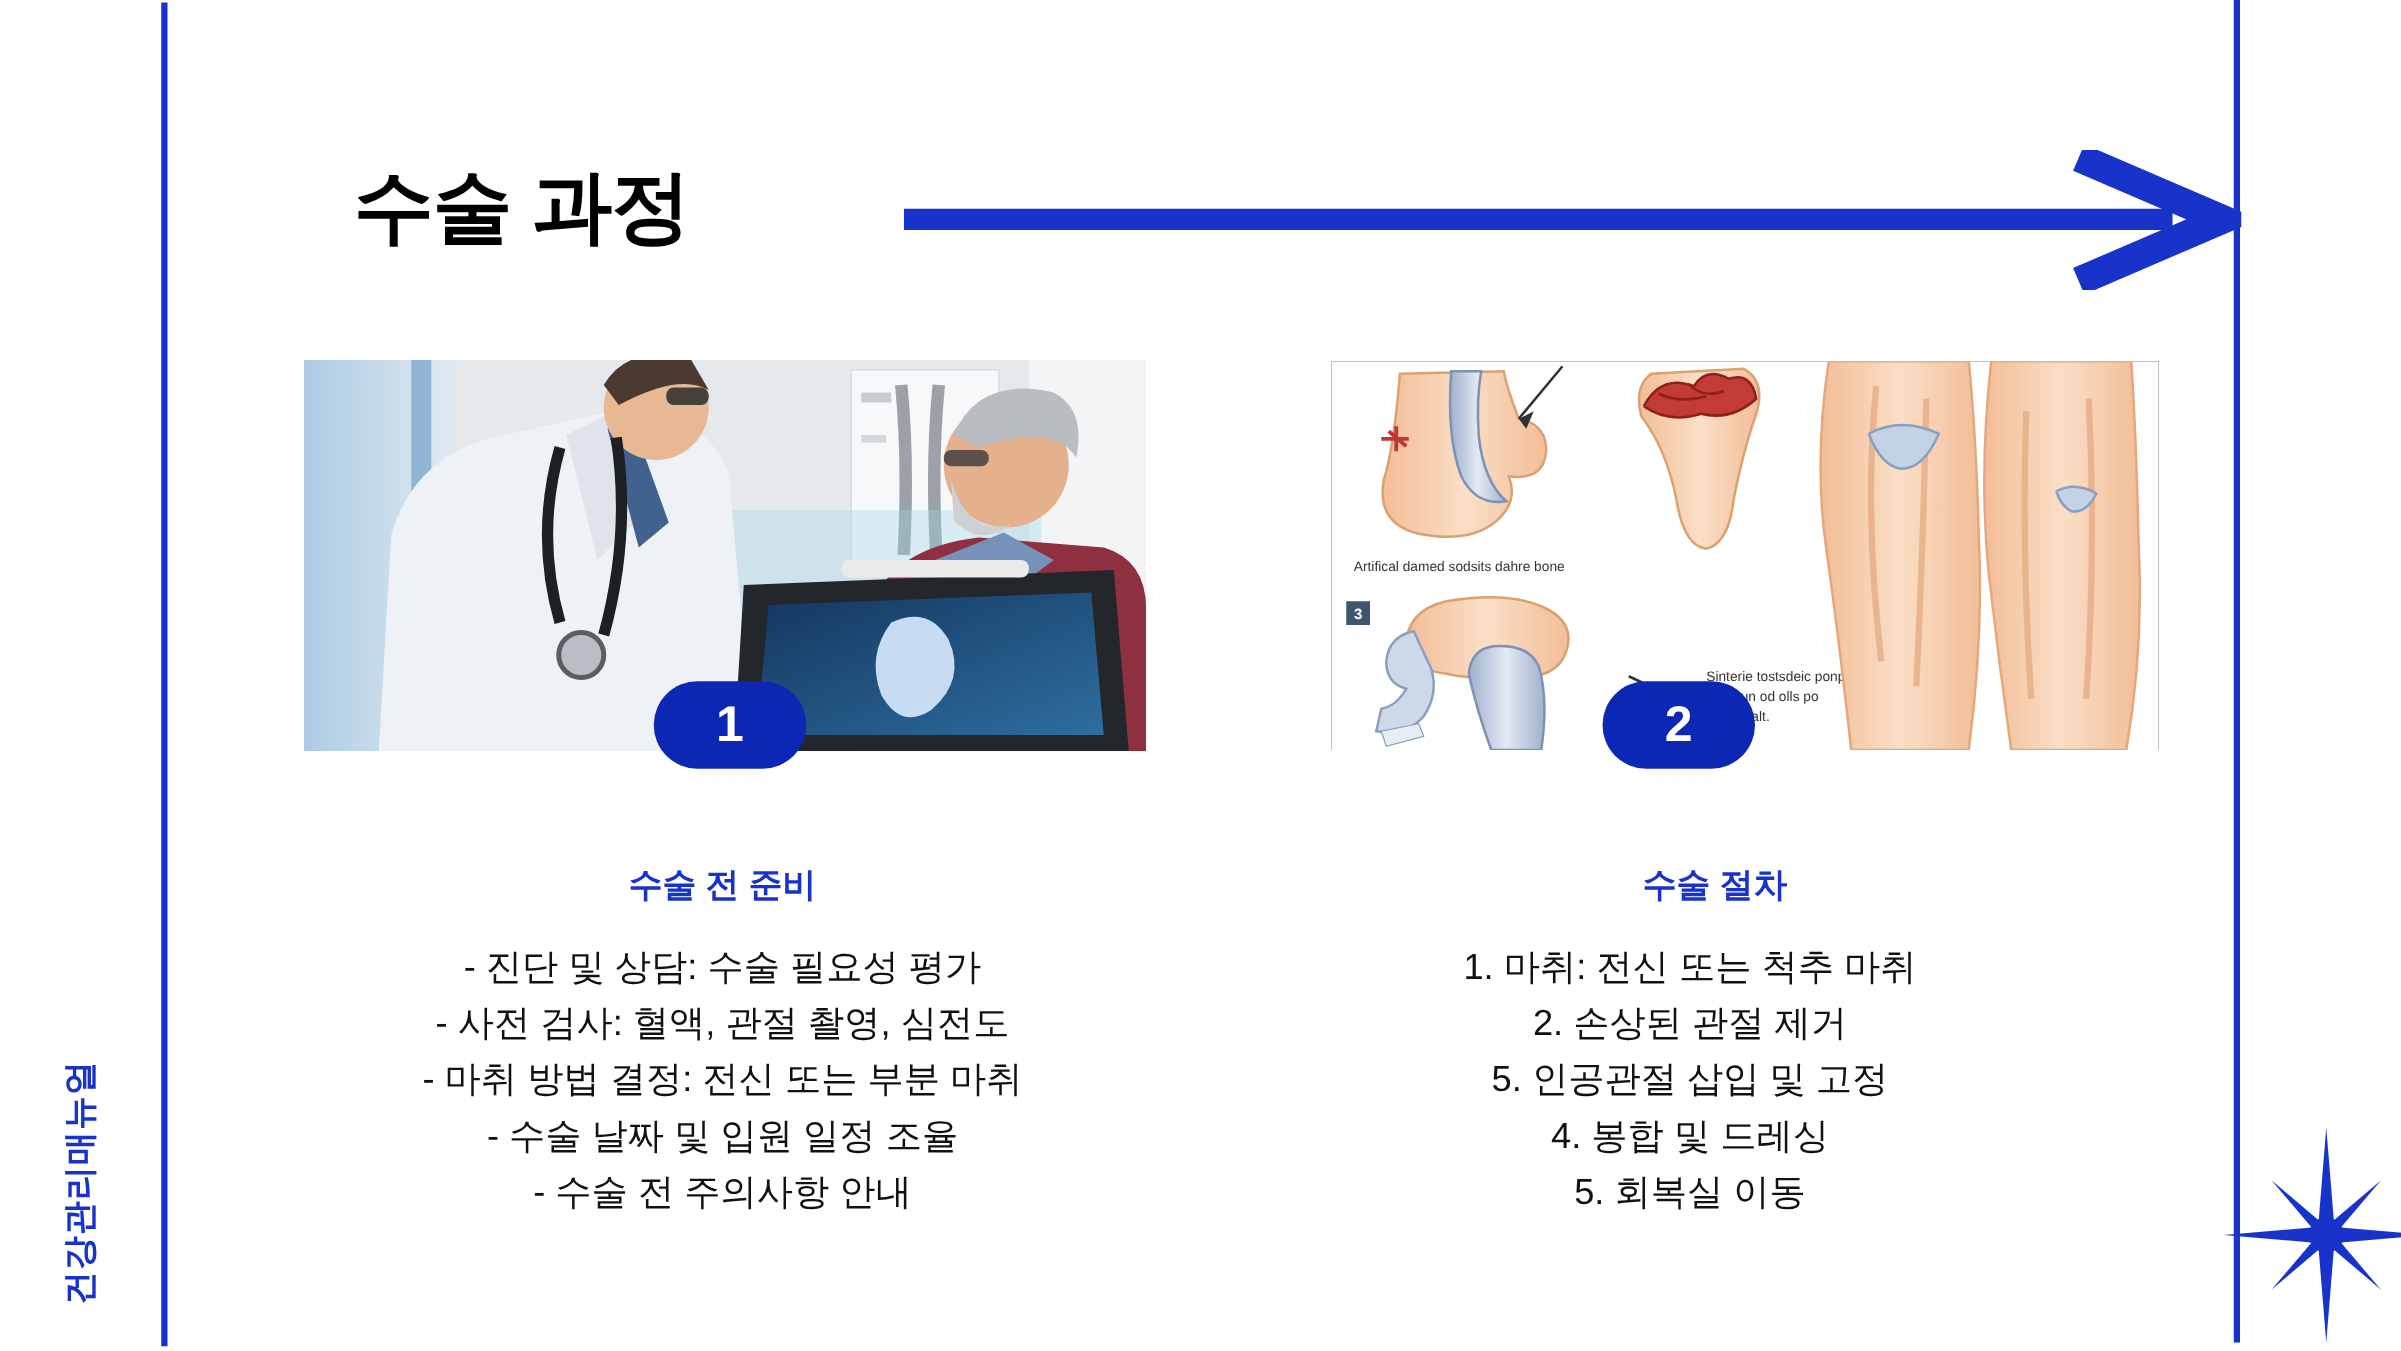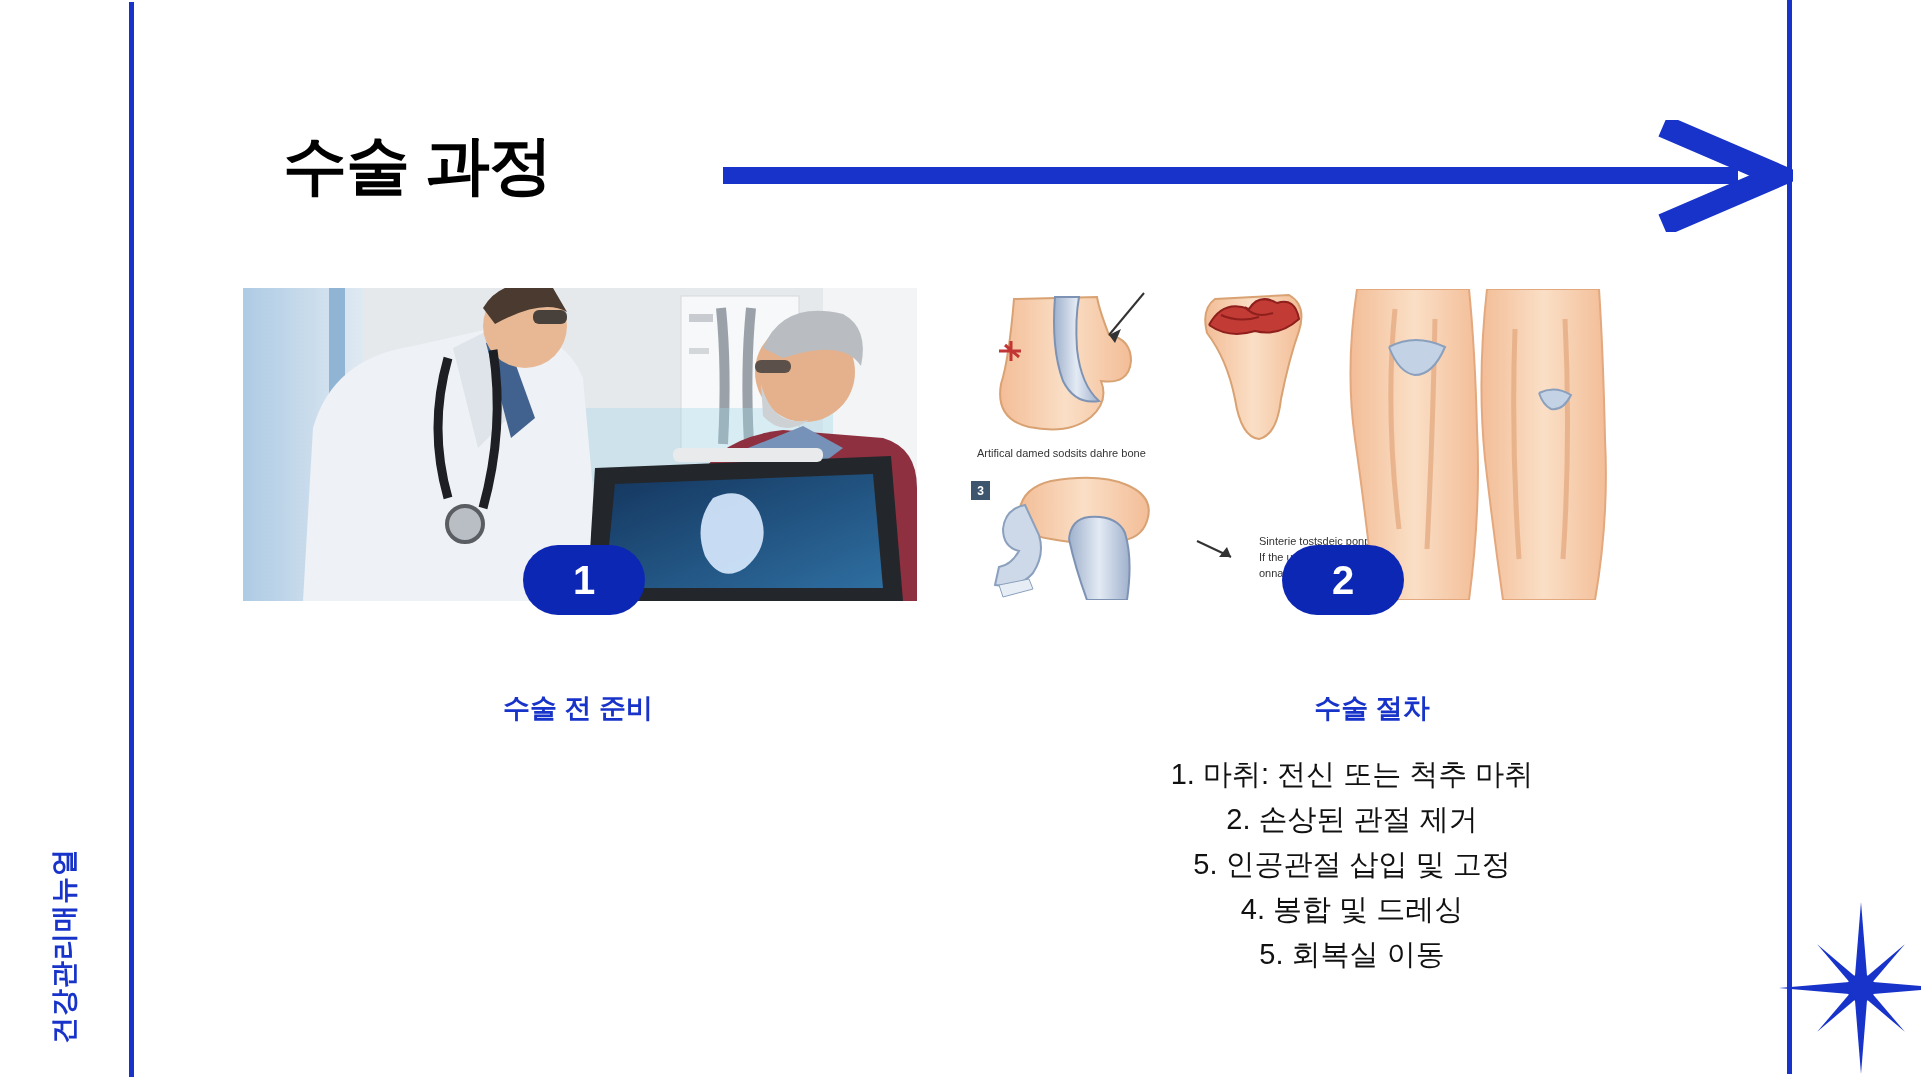--- a/index.html
+++ b/index.html
@@ -30,7 +30,7 @@
 
   .step-image{position:absolute;overflow:hidden;}
   .step-image.photo{left:243px;top:288px;width:674px;height:313px;}
-  .step-image.illus{left:959px;top:289px;width:662px;height:311px;background:#737373;}
+  .step-image.illus{left:1065px;top:289px;width:662px;height:311px;background:#737373;}
   .step-image svg{display:block;width:100%;height:100%;}
 
   .step-badge{

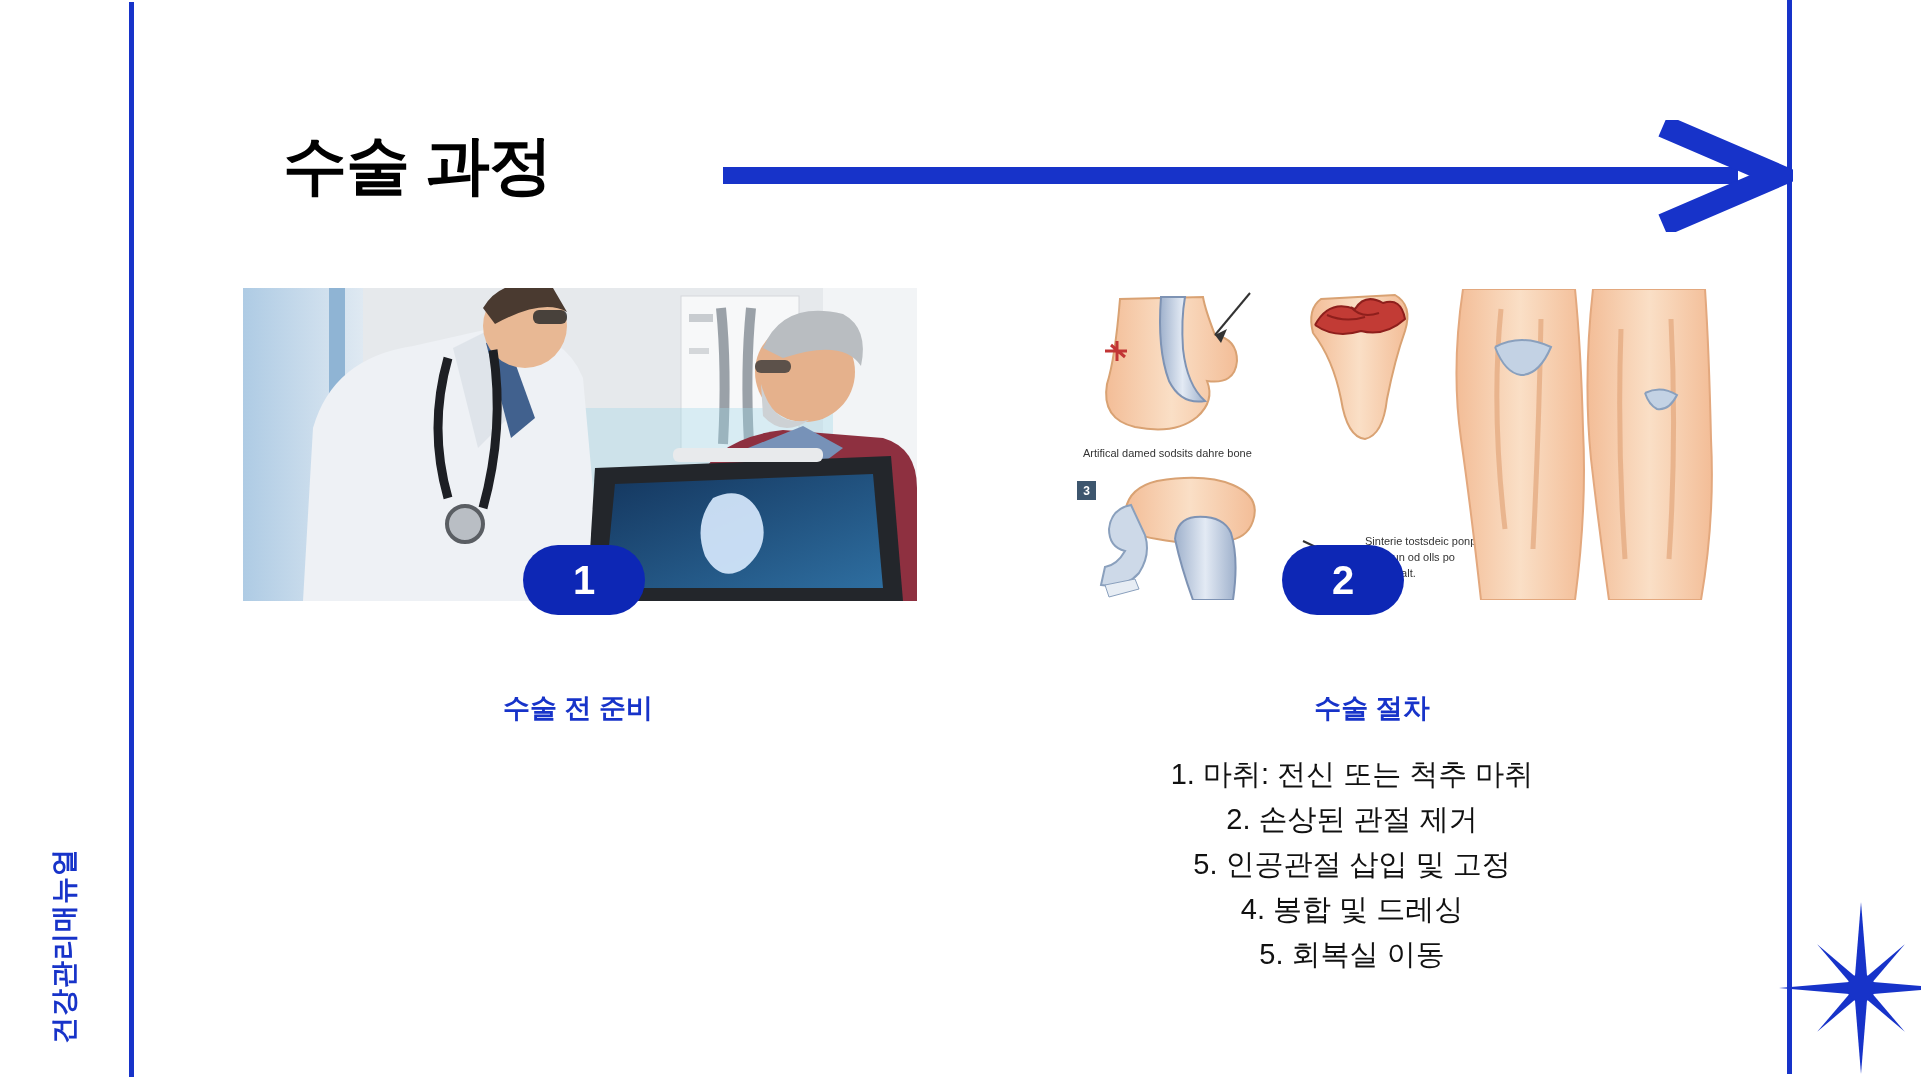--- a/index.html
+++ b/index.html
@@ -176,6 +176,13 @@
   <div class="step-badge b2">2</div>
 
   <div class="col-heading h1">수술 전 준비</div>
+  <div class="col-items c1">
+    <div>- 진단 및 상담: 수술 필요성 평가</div>
+    <div>- 사전 검사: 혈액, 관절 촬영, 심전도</div>
+    <div>- 마취 방법 결정: 전신 또는 부분 마취</div>
+    <div>- 수술 날짜 및 입원 일정 조율</div>
+    <div>- 수술 전 주의사항 안내</div>
+  </div>
 
   <div class="col-heading h2">수술 절차</div>
   <div class="col-items c2">

